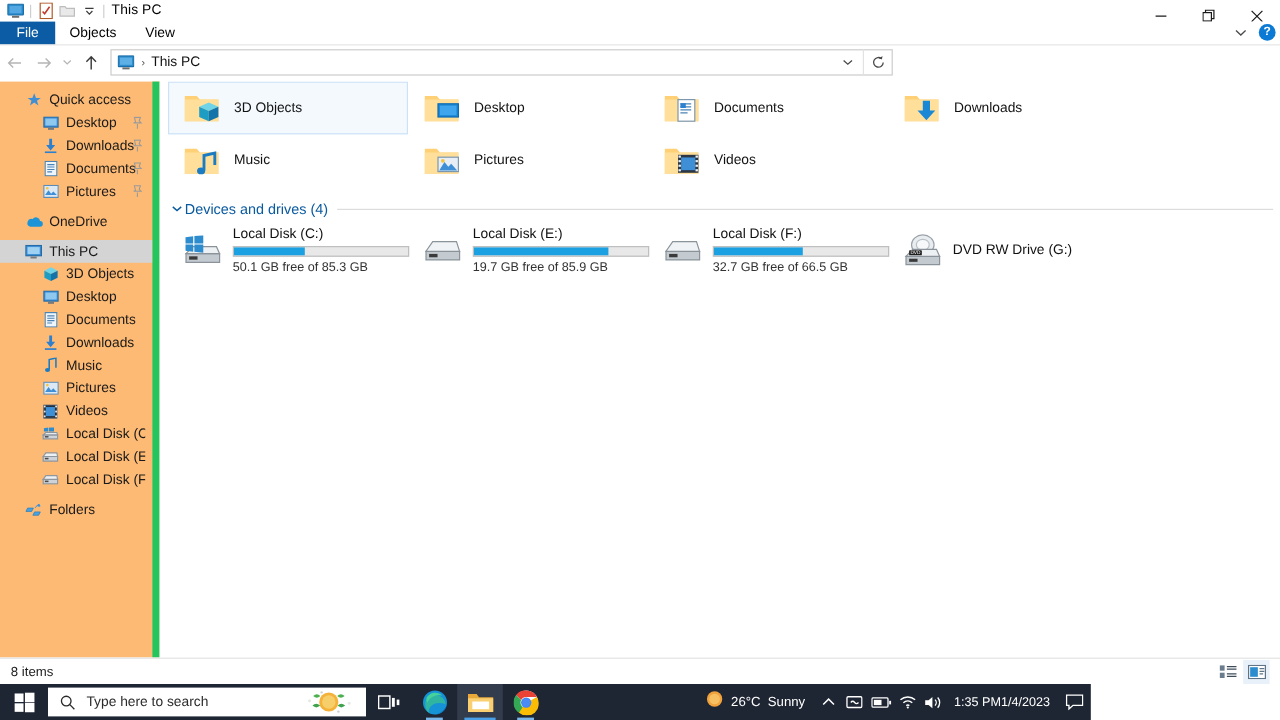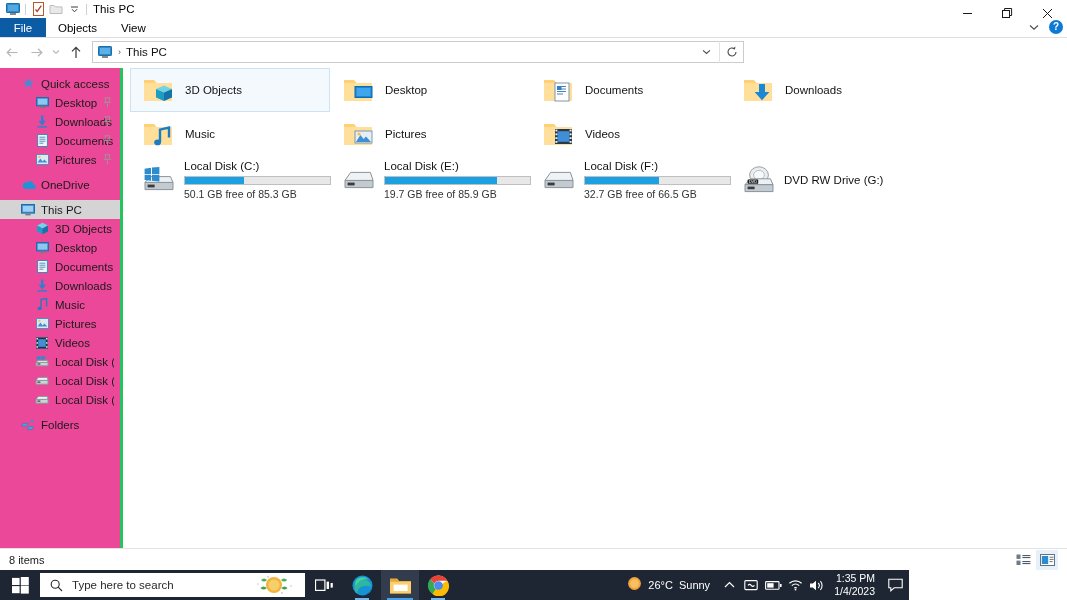--- a/index.html
+++ b/index.html
@@ -67,8 +67,8 @@
   
   .body { position:absolute; top:68px; left:0; width:1067px; height:480px; display:flex; }
   .navpane {
-    width:123px; height:480px; background:#ec4899;
-    border-right:3px solid #22c55e; padding-top:6px; overflow:hidden;
+    width:133px; height:480px; background:#fdba74;
+    border-right:6px solid #22c55e; padding-top:6px; overflow:hidden;
   }
   .nav-item {
     height:19px; display:flex; align-items:center; font-size:11.5px; color:#1a1a1a;

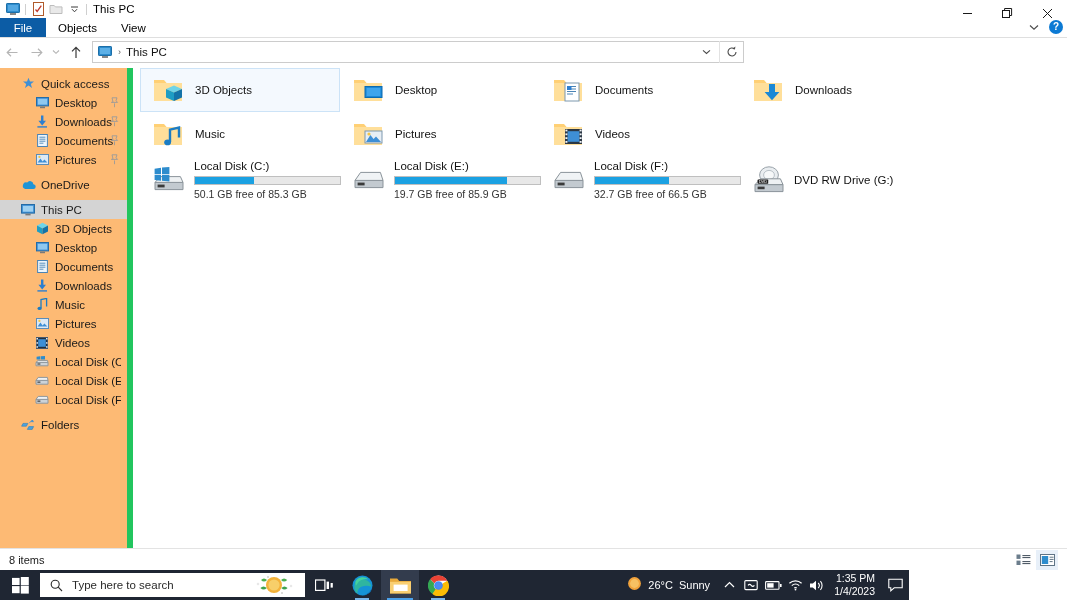--- a/index.html
+++ b/index.html
@@ -598,6 +598,15 @@
         </div>
       </div>
 
+      <div class="group-header">
+        <span class="group-chev">
+          <svg width="9" height="6" viewBox="0 0 9 6">
+              <path d="M1 1.4 L4.5 4.5 L8 1.4" stroke="#0a5aa0" stroke-width="1.2" fill="none"></path>
+            </svg>
+        </span>
+        <span class="group-title">Devices and drives (4)</span>
+        <span class="group-rule"></span>
+      </div>
 
       <div class="drives">
 

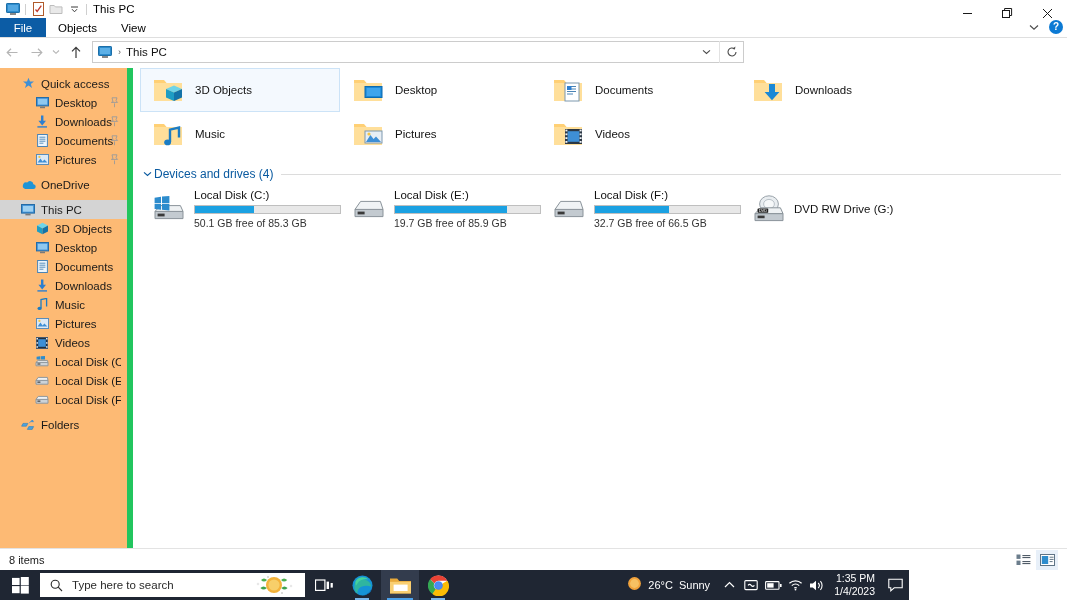--- a/index.html
+++ b/index.html
@@ -146,7 +146,7 @@
   .tray-weather { display:flex; align-items:center; gap:6px; margin-right:8px; }
   .weather-txt { font-size:11px; color:#ffffff; }
   .tray-ico { width:22px; height:30px; display:flex; align-items:center; justify-content:center; }
-  .clock { display:flex; flex-direction:column; align-items:flex-end; justify-content:flex-start;
+  .clock { display:flex; flex-direction:row; align-items:flex-end; justify-content:flex-start;
            color:#fff; font-size:10.5px; line-height:13px; margin:0 8px 0 6px; }
   .action-center { width:24px; height:30px; display:flex; align-items:center; justify-content:center; }
 </style>

